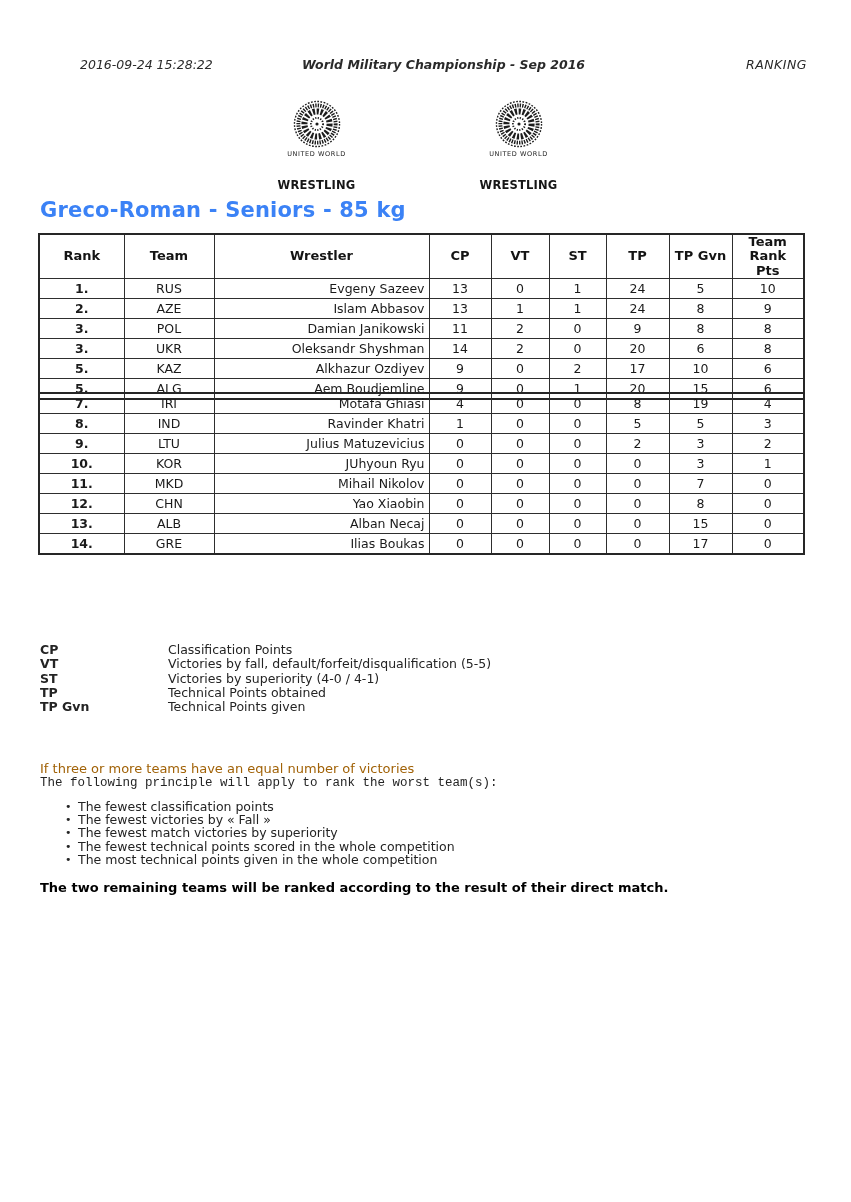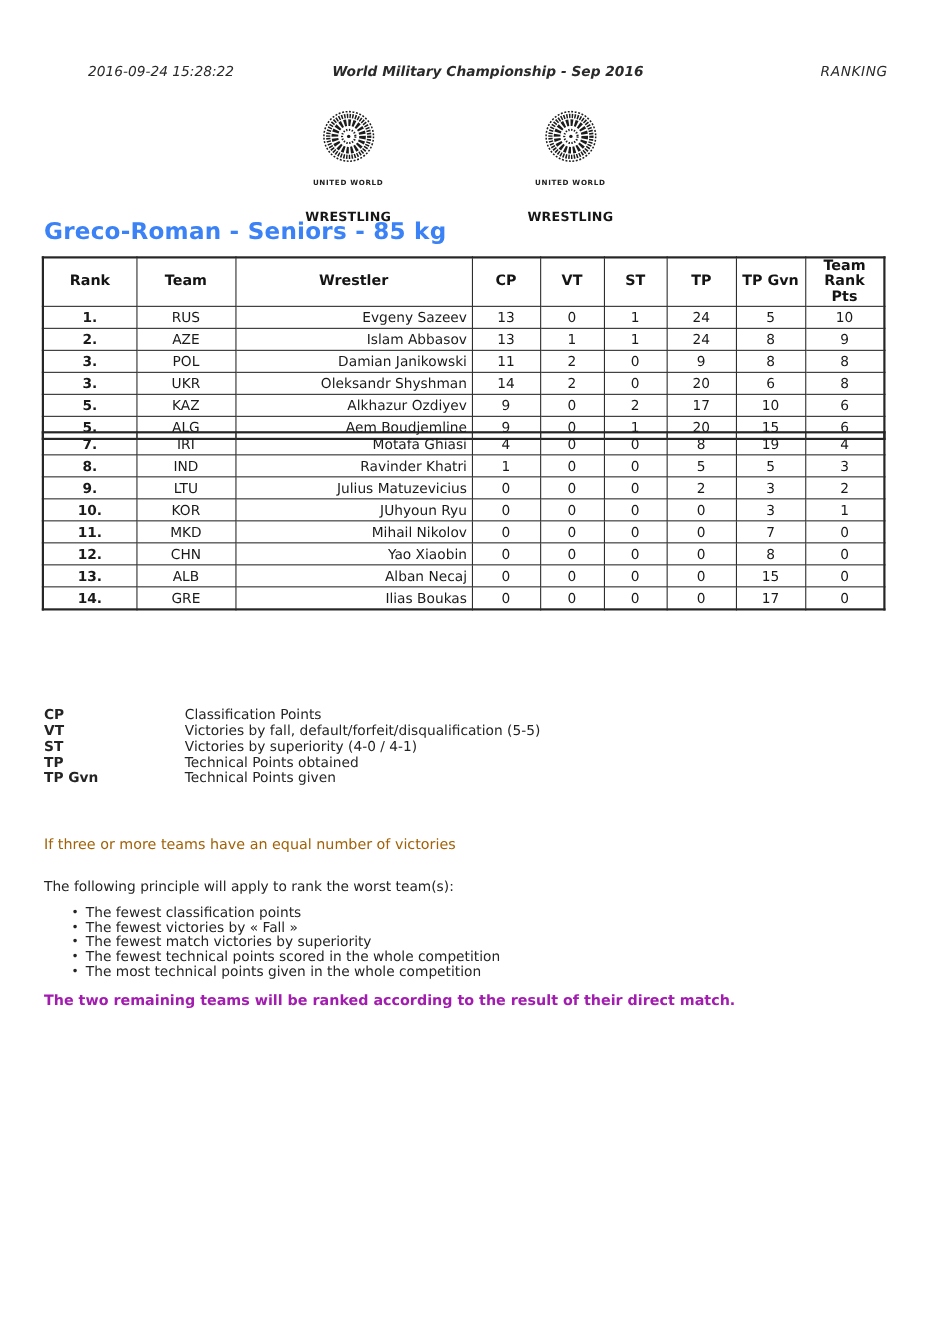--- a/index.html
+++ b/index.html
@@ -48,9 +48,9 @@
   .logo svg { width: 52px; height: 52px; display: block; margin: 0 auto; }
   .logo .logo-top {
     font-size: 6.5px;
-    font-weight: bold;
+    font-weight: normal;
     letter-spacing: 0.6px;
-    margin-top: 12px;
+    margin-top: 0;
     color: #222;
     white-space: nowrap;
   }

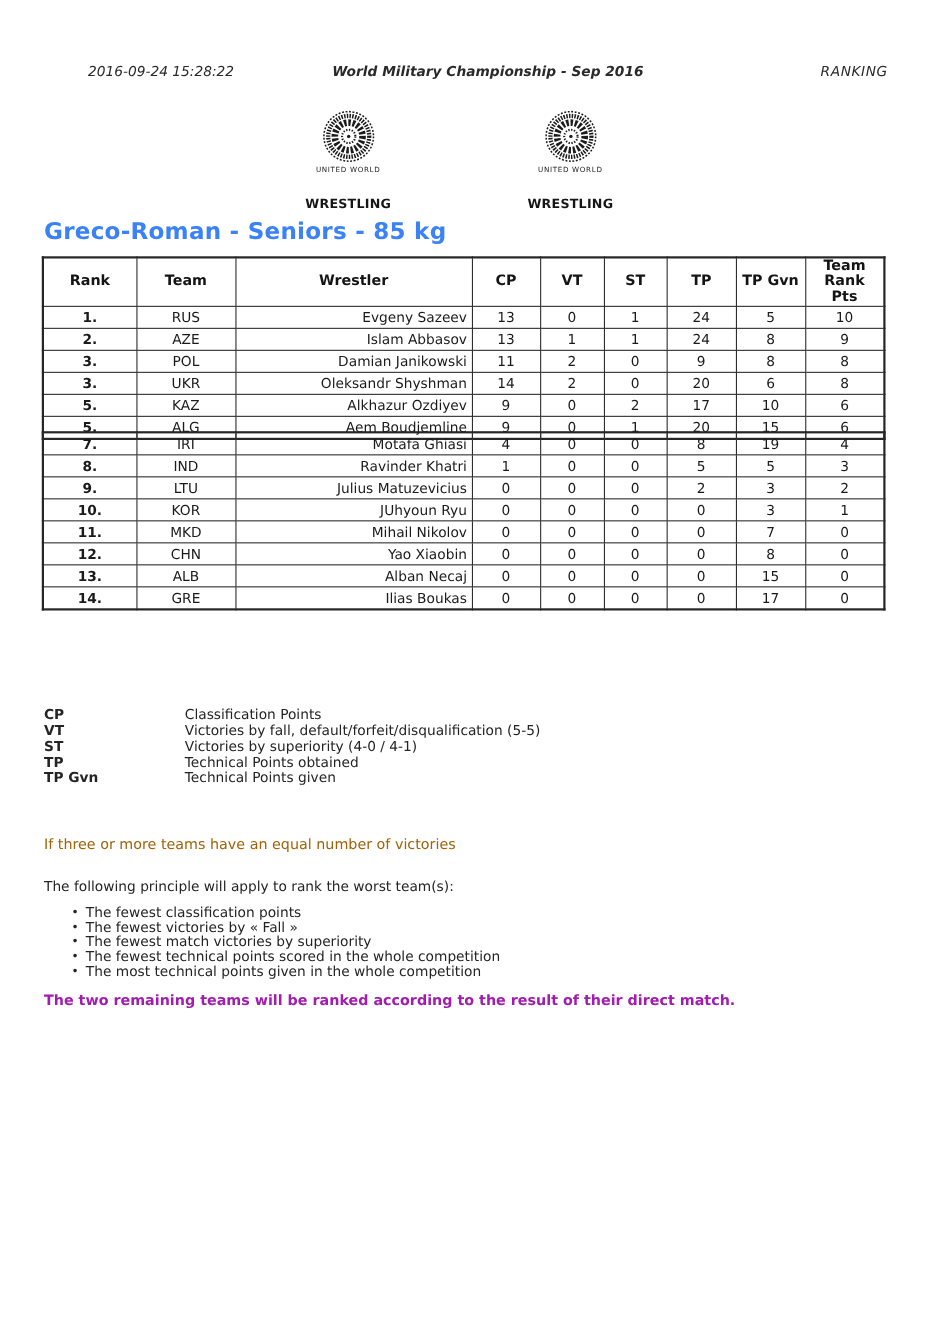--- a/index.html
+++ b/index.html
@@ -135,7 +135,7 @@
     font-weight: normal;
     color: #a16207;
   }
-  .rules-intro { margin-top: 22px; }
+  .rules-intro { margin-top: 0; font-family: Liberation Mono, monospace; }
   .rules-bullets {
     list-style: none;
     margin: 10px 0 0 0;

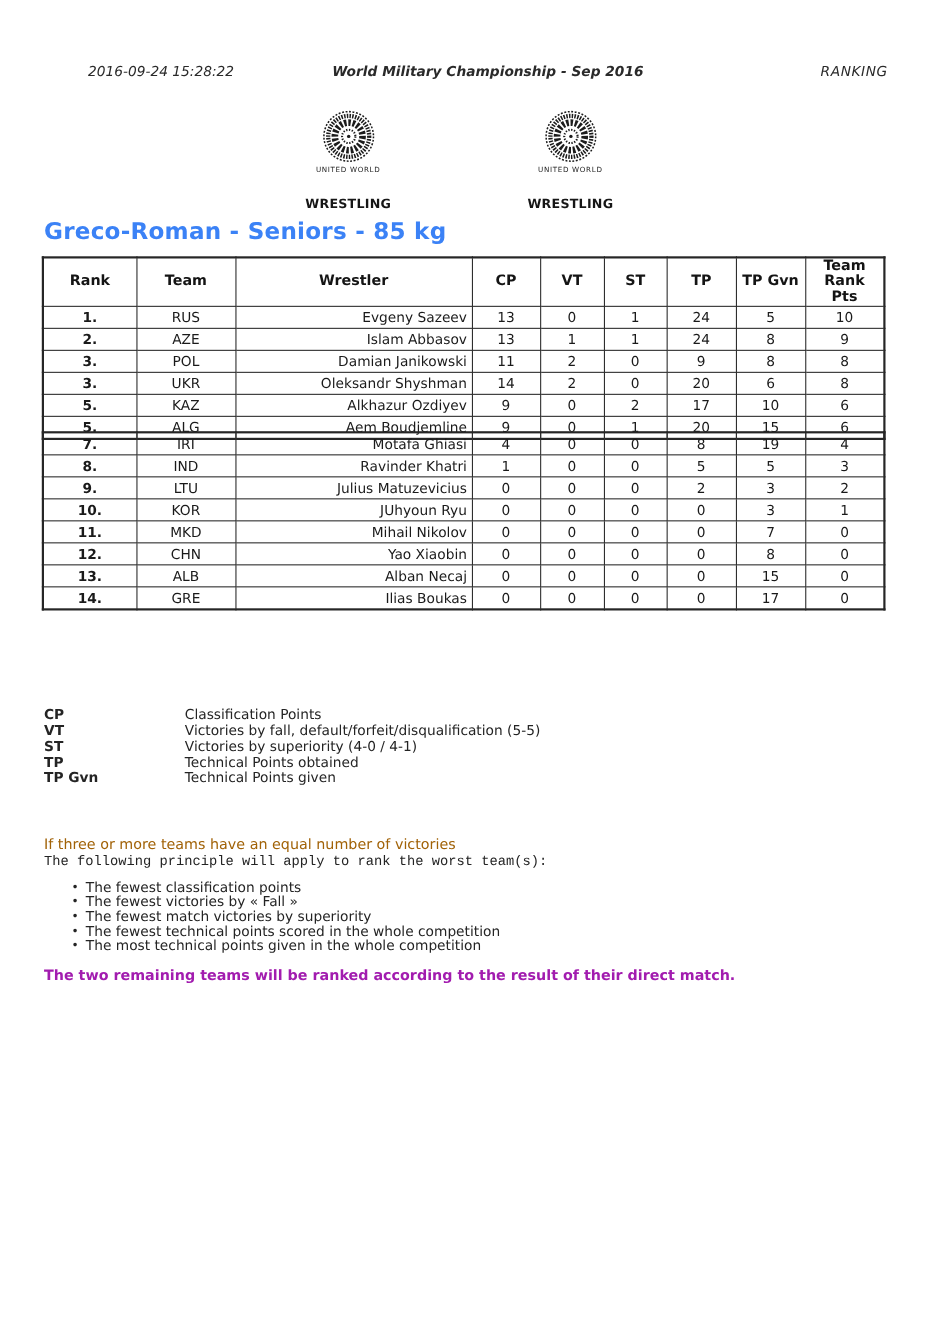--- a/index.html
+++ b/index.html
@@ -157,7 +157,7 @@
     margin-top: 14px;
     font-size: 13px;
     font-weight: bold;
-    color: #a21caf;
+    color: #000000;
   }
 </style>
 </head>

